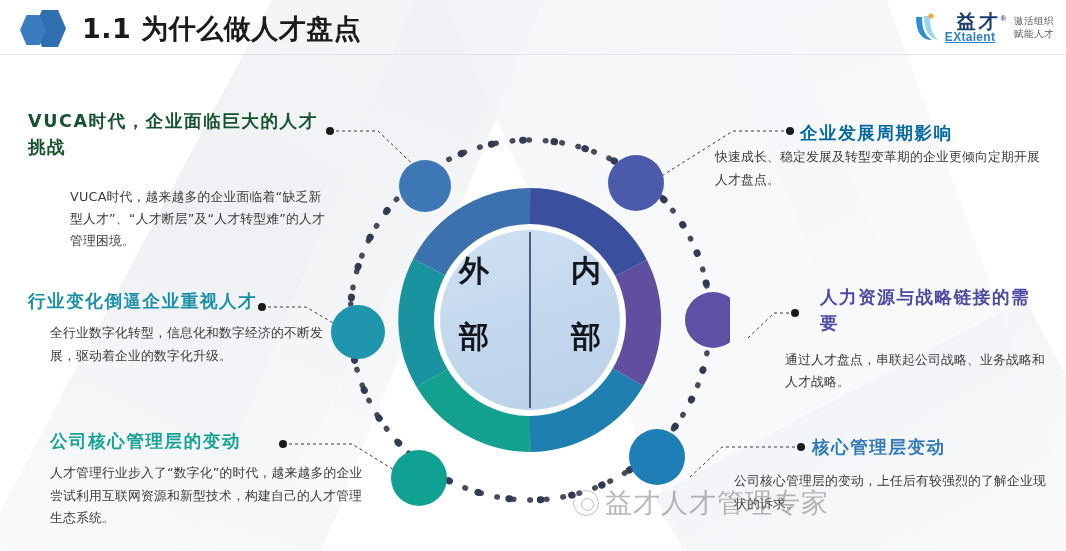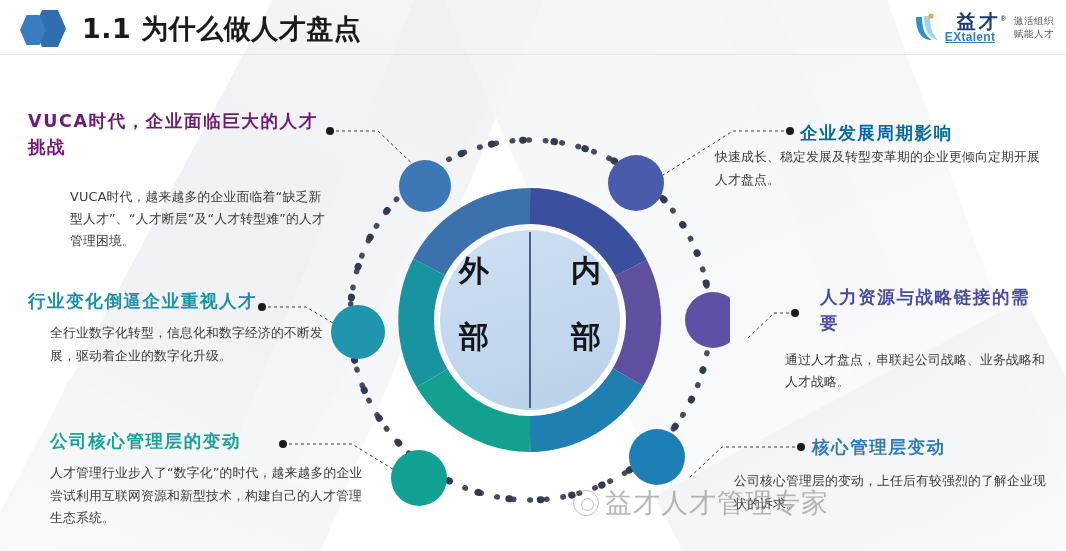--- a/index.html
+++ b/index.html
@@ -221,7 +221,7 @@
   </div>
 
   <div class="block b1">
-    <h3 style="color:#701a75">VUCA时代，企业面临巨大的人才挑战</h3>
+    <h3 style="color:#14532d">VUCA时代，企业面临巨大的人才挑战</h3>
     <p>VUCA时代，越来越多的企业面临着“缺乏新型人才”、“人才断层”及“人才转型难”的人才管理困境。</p>
   </div>
 

